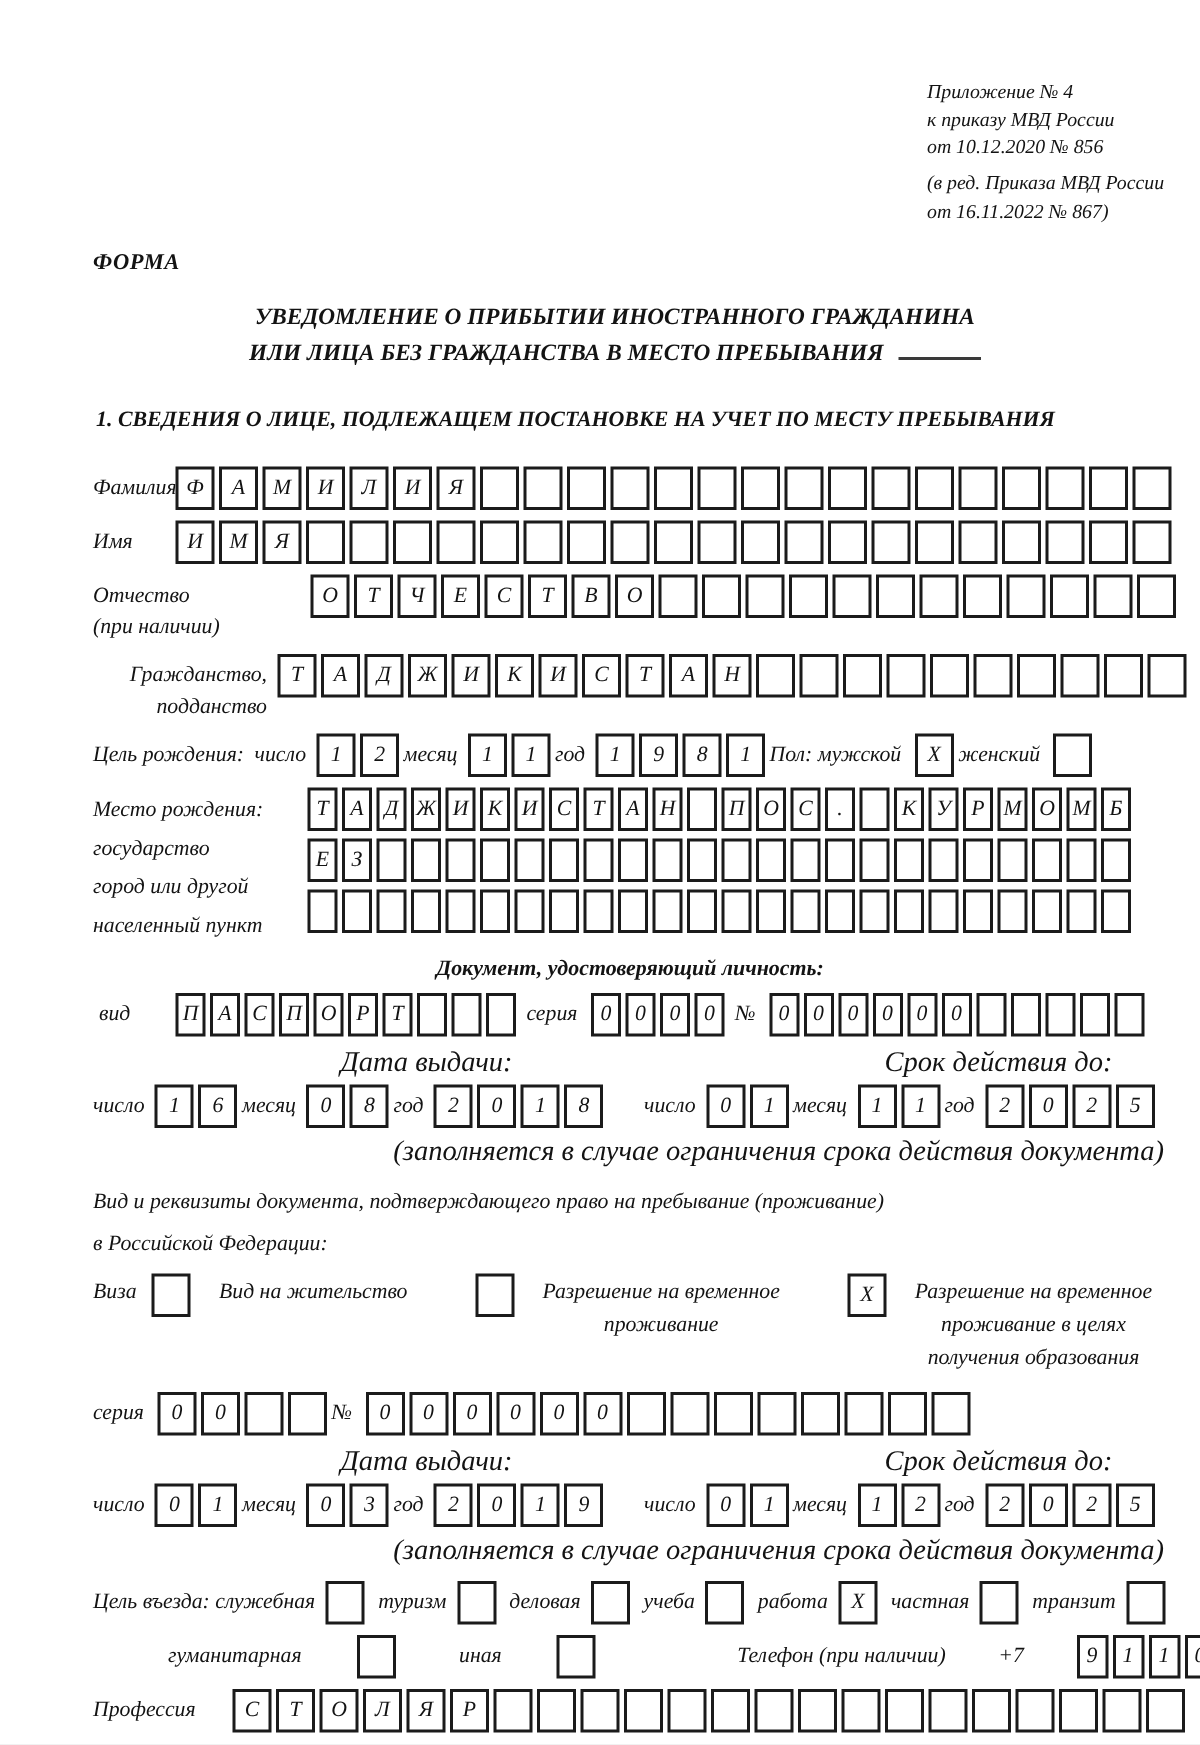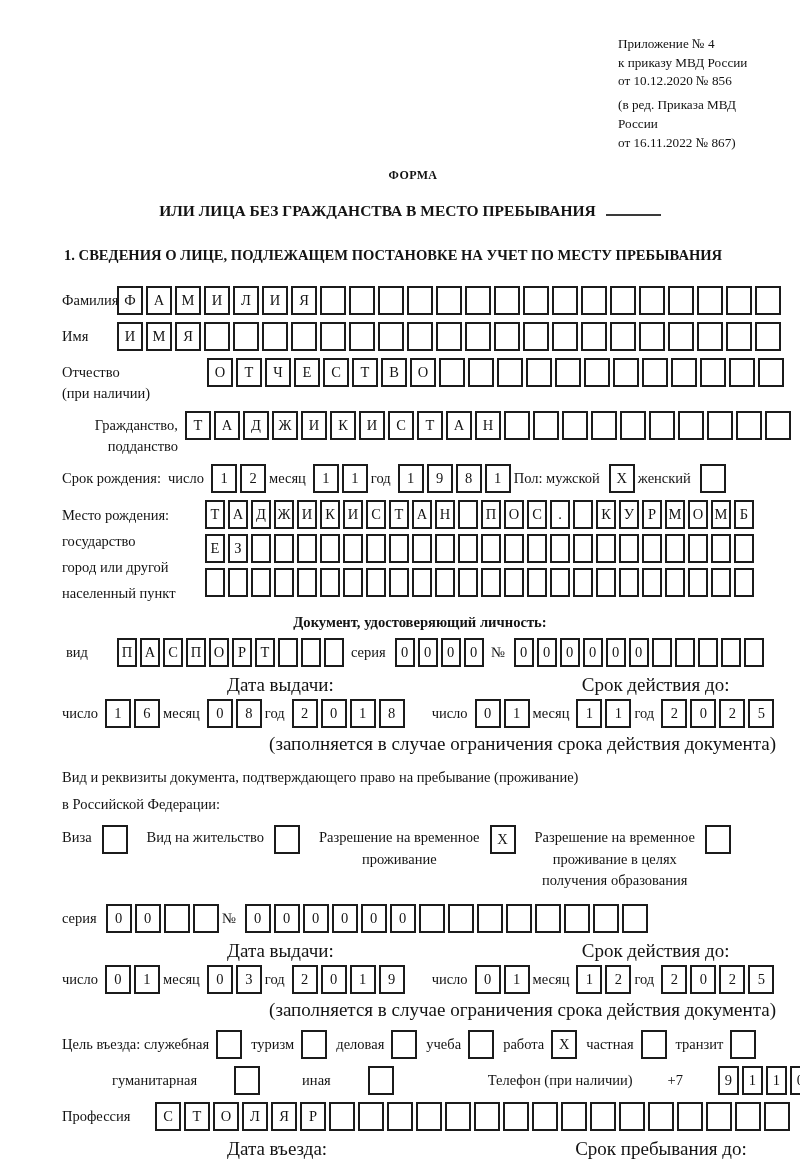--- a/index.html
+++ b/index.html
@@ -4,8 +4,8 @@
 <style>
   html,body{margin:0;padding:0;background:#e8e8e8;}
   .page{width:800px;height:1163px;margin:0 auto;background:#ffffff;box-sizing:border-box;
-        padding:35px 22px 0 62px;font-family:"Liberation Serif","DejaVu Serif",serif;
-        color:#131313;font-size:14.5px;position:relative;overflow:hidden;}
+        padding:52px 22px 0 62px;font-family:"Liberation Serif","DejaVu Serif",serif;
+        color:#131313;font-size:14.5px;position:relative;overflow:hidden;font-style:italic;}
   
   .hdr{margin-left:556px;font-size:13.2px;line-height:1.42;}
   .hdr div:nth-child(4){margin-top:5px;}

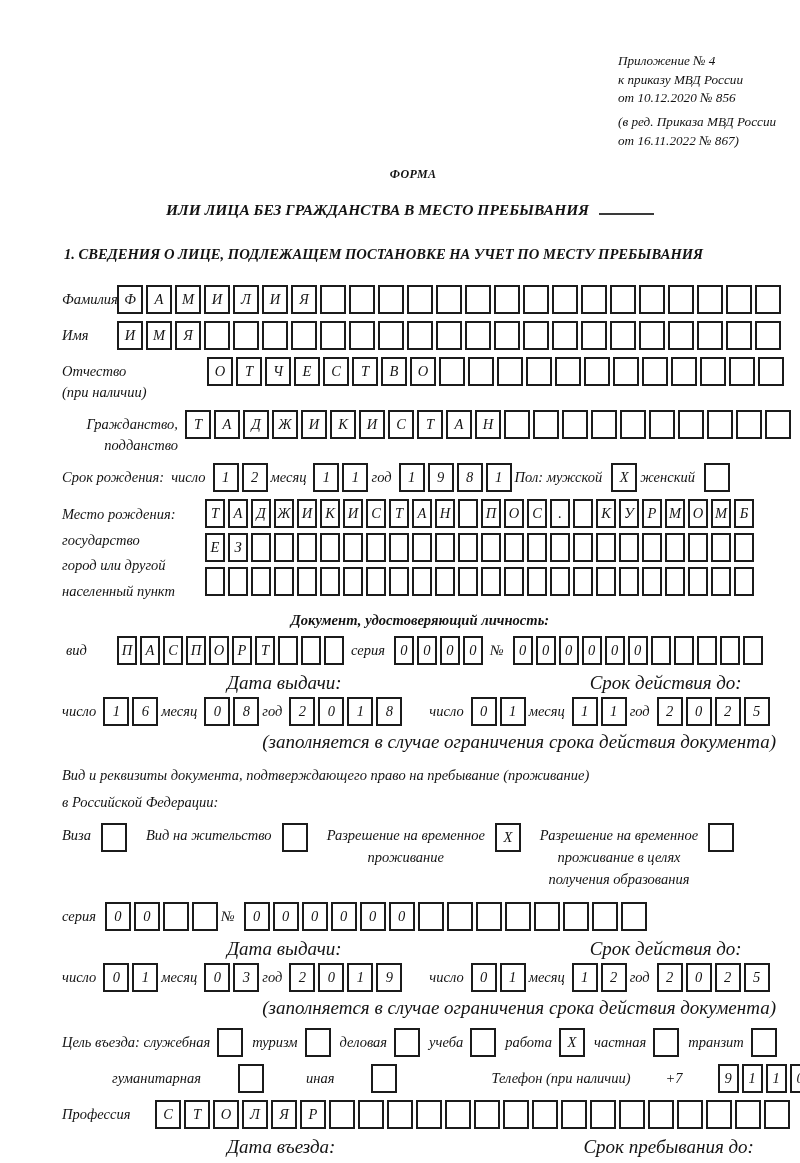--- a/index.html
+++ b/index.html
@@ -9,7 +9,7 @@
   
   .hdr{margin-left:556px;font-size:13.2px;line-height:1.42;}
   .hdr div:nth-child(4){margin-top:5px;}
-  .forma{text-align:center;padding-right:14px;font-weight:bold;margin-top:16px;font-size:12px;letter-spacing:.4px;}
+  .forma{text-align:left;padding-right:14px;font-weight:bold;margin-top:16px;font-size:15px;letter-spacing:.4px;}
   .title{text-align:center;font-weight:bold;font-size:15.5px;margin-top:16px;line-height:1.55;margin-left:-20px;}
   .uline{display:inline-block;width:55px;border-bottom:2px solid #3a3a3a;margin-left:10px;}
   .section{font-weight:bold;font-size:14.6px;margin-top:24px;margin-left:2px;}

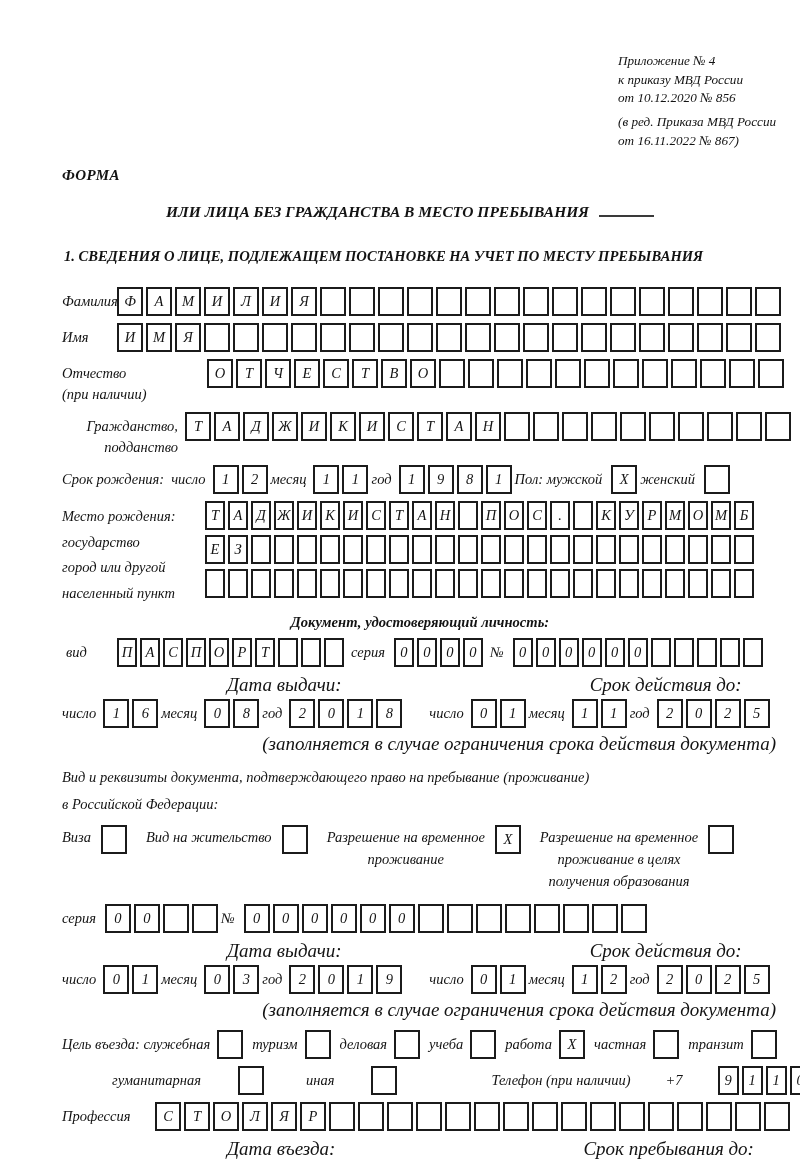--- a/index.html
+++ b/index.html
@@ -70,6 +70,7 @@
   </div>
   <div class="forma" data-name="form-label">ФОРМА</div>
   <div class="title" data-name="document-title">
+    <div data-name="title-line-1">УВЕДОМЛЕНИЕ О ПРИБЫТИИ ИНОСТРАННОГО ГРАЖДАНИНА</div>
     <div data-name="title-line-2-wrap">
       <span data-name="title-line-2">ИЛИ ЛИЦА БЕЗ ГРАЖДАНСТВА В МЕСТО ПРЕБЫВАНИЯ</span><span class="uline" data-name="title-blank-line"></span>
     </div>

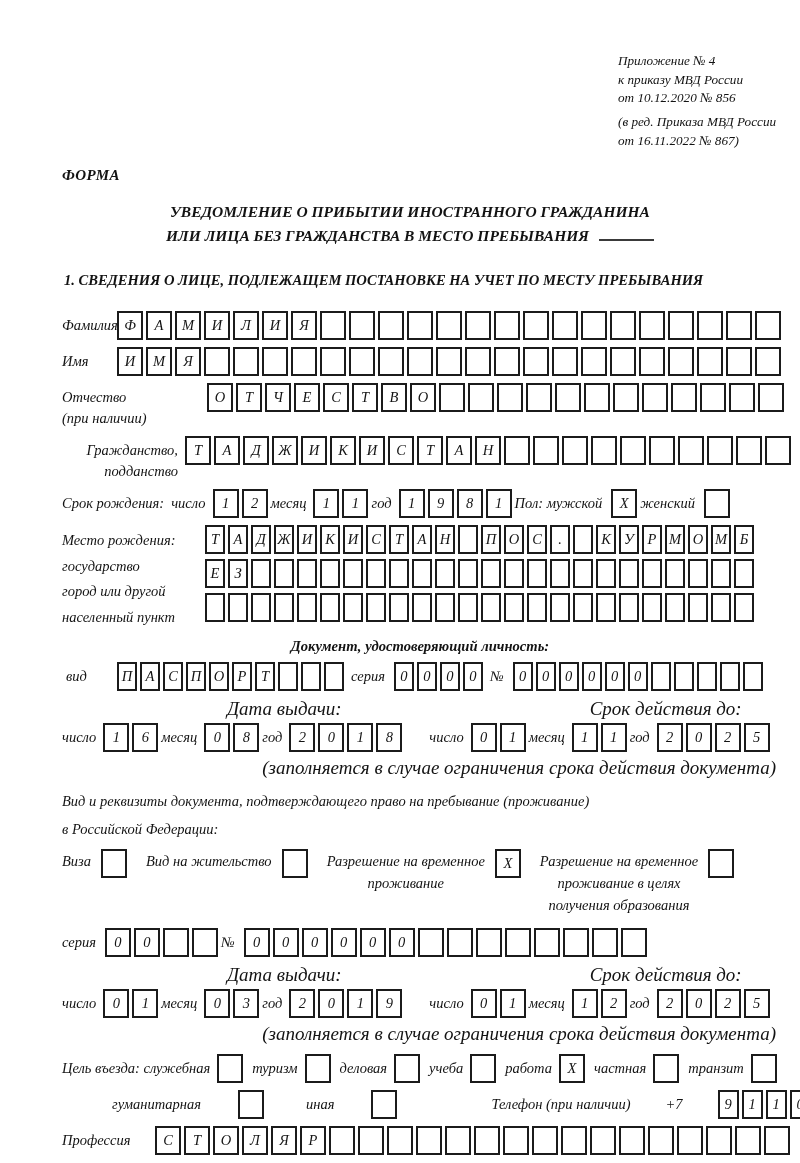--- a/index.html
+++ b/index.html
@@ -187,7 +187,7 @@
         </div>
       </div>
       <div class="row" data-name="row-birthdate">
-        <div class="lbl" data-name="birthdate-label">Срок рождения:</div>
+        <div class="lbl" data-name="birthdate-label">Цель рождения:</div>
         <div class="lbl" data-name="day-label">число</div>
         <div class="boxrow" data-name="birth-day-boxes">
           <div class="cell" data-name="char-box">1</div>

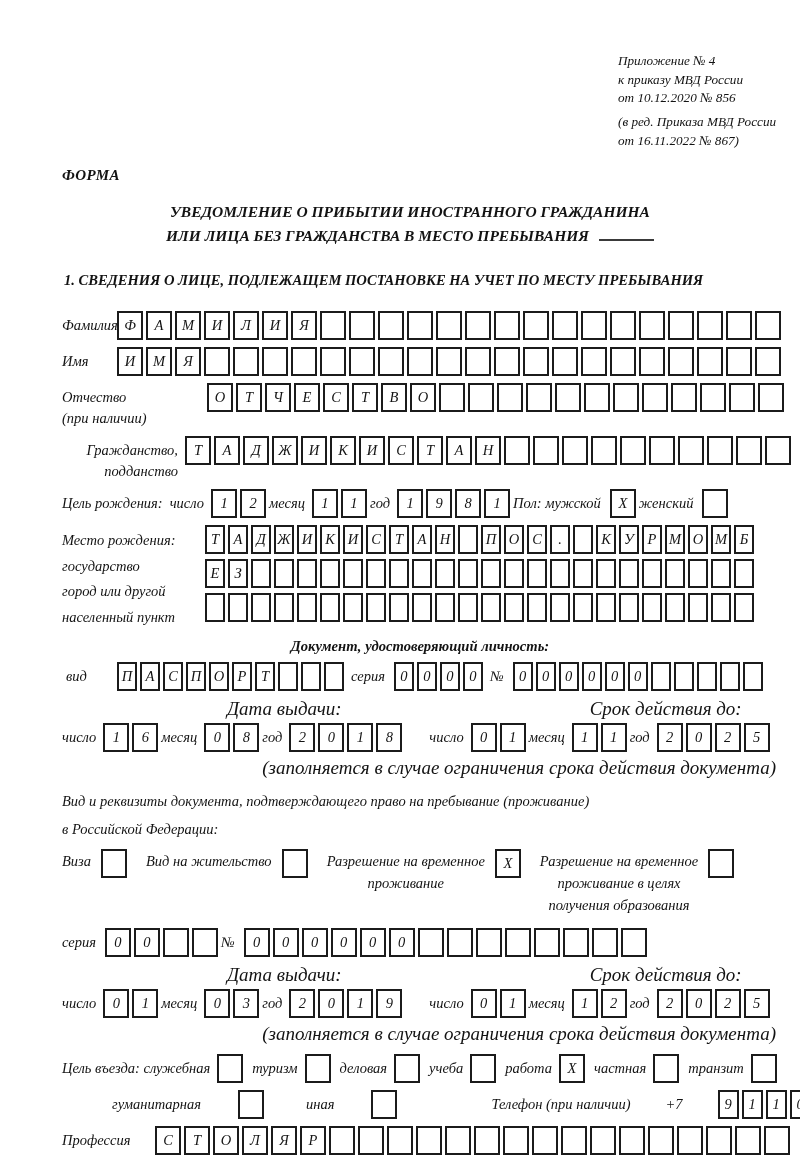--- a/index.html
+++ b/index.html
@@ -54,7 +54,7 @@
   .permit{display:flex;align-items:flex-start;margin:2px 0 12px;}
   .pitem{display:flex;align-items:flex-start;flex:none;}
   .pitem .plabel{white-space:pre-line;text-align:center;margin-right:8px;line-height:1.5;padding-top:2px;}
-  .pitem + .pitem{margin-left:16px;}
+  .pitem + .pitem{margin-left:16px;gap:35px;}
   .pitem:first-child .plabel{text-align:right;}
 </style>
 </head>

